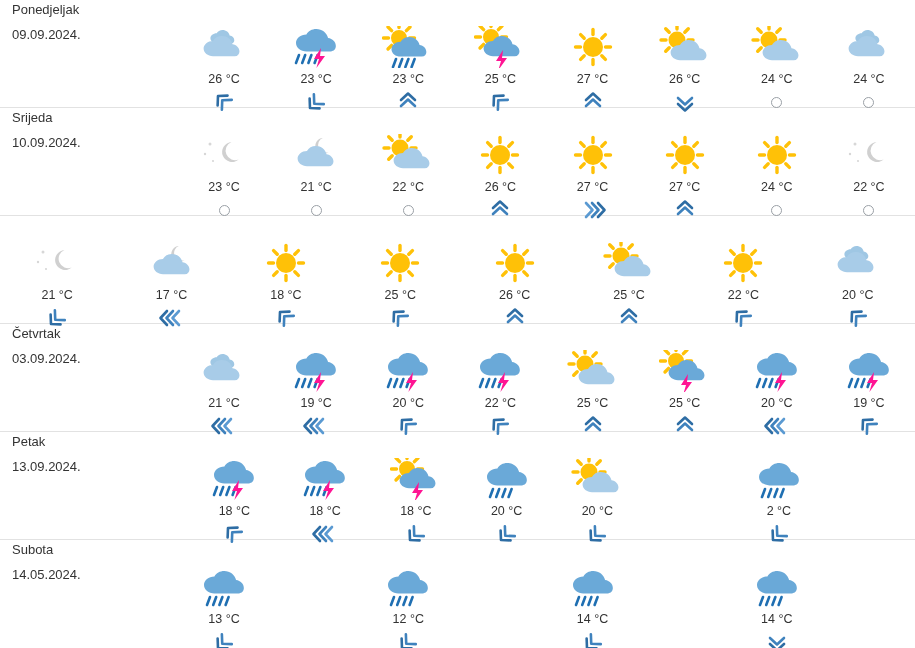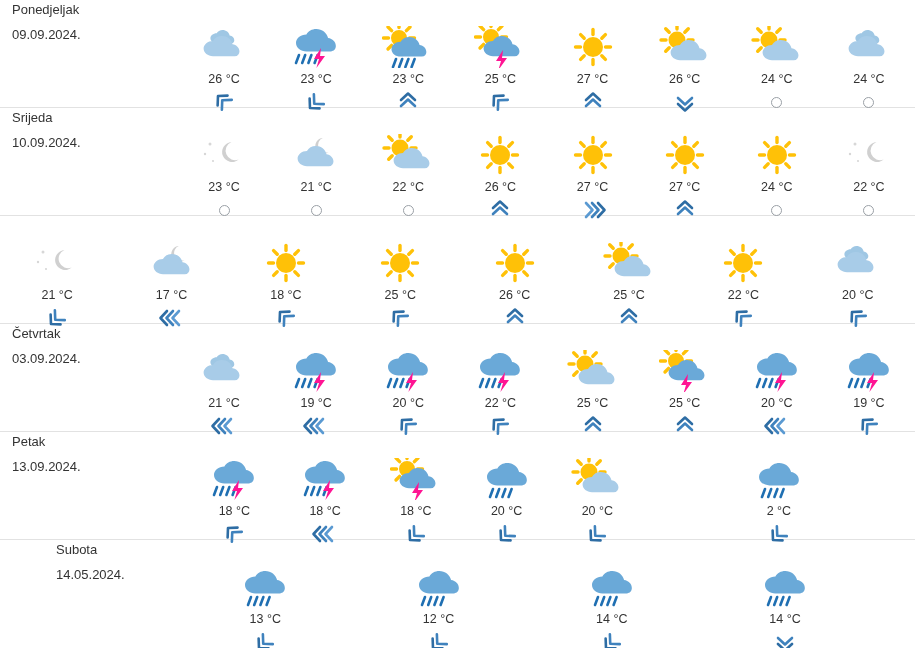--- a/index.html
+++ b/index.html
@@ -21,7 +21,7 @@
     border-bottom: 1px solid #e2e2e2;
     position: relative;
   }
-  .day-row:last-child { border-bottom: none; padding-left: 44px; }
+  .day-row:last-child { border-bottom: none; }
   .day-label {
     width: 178px;
     flex: 0 0 178px;

